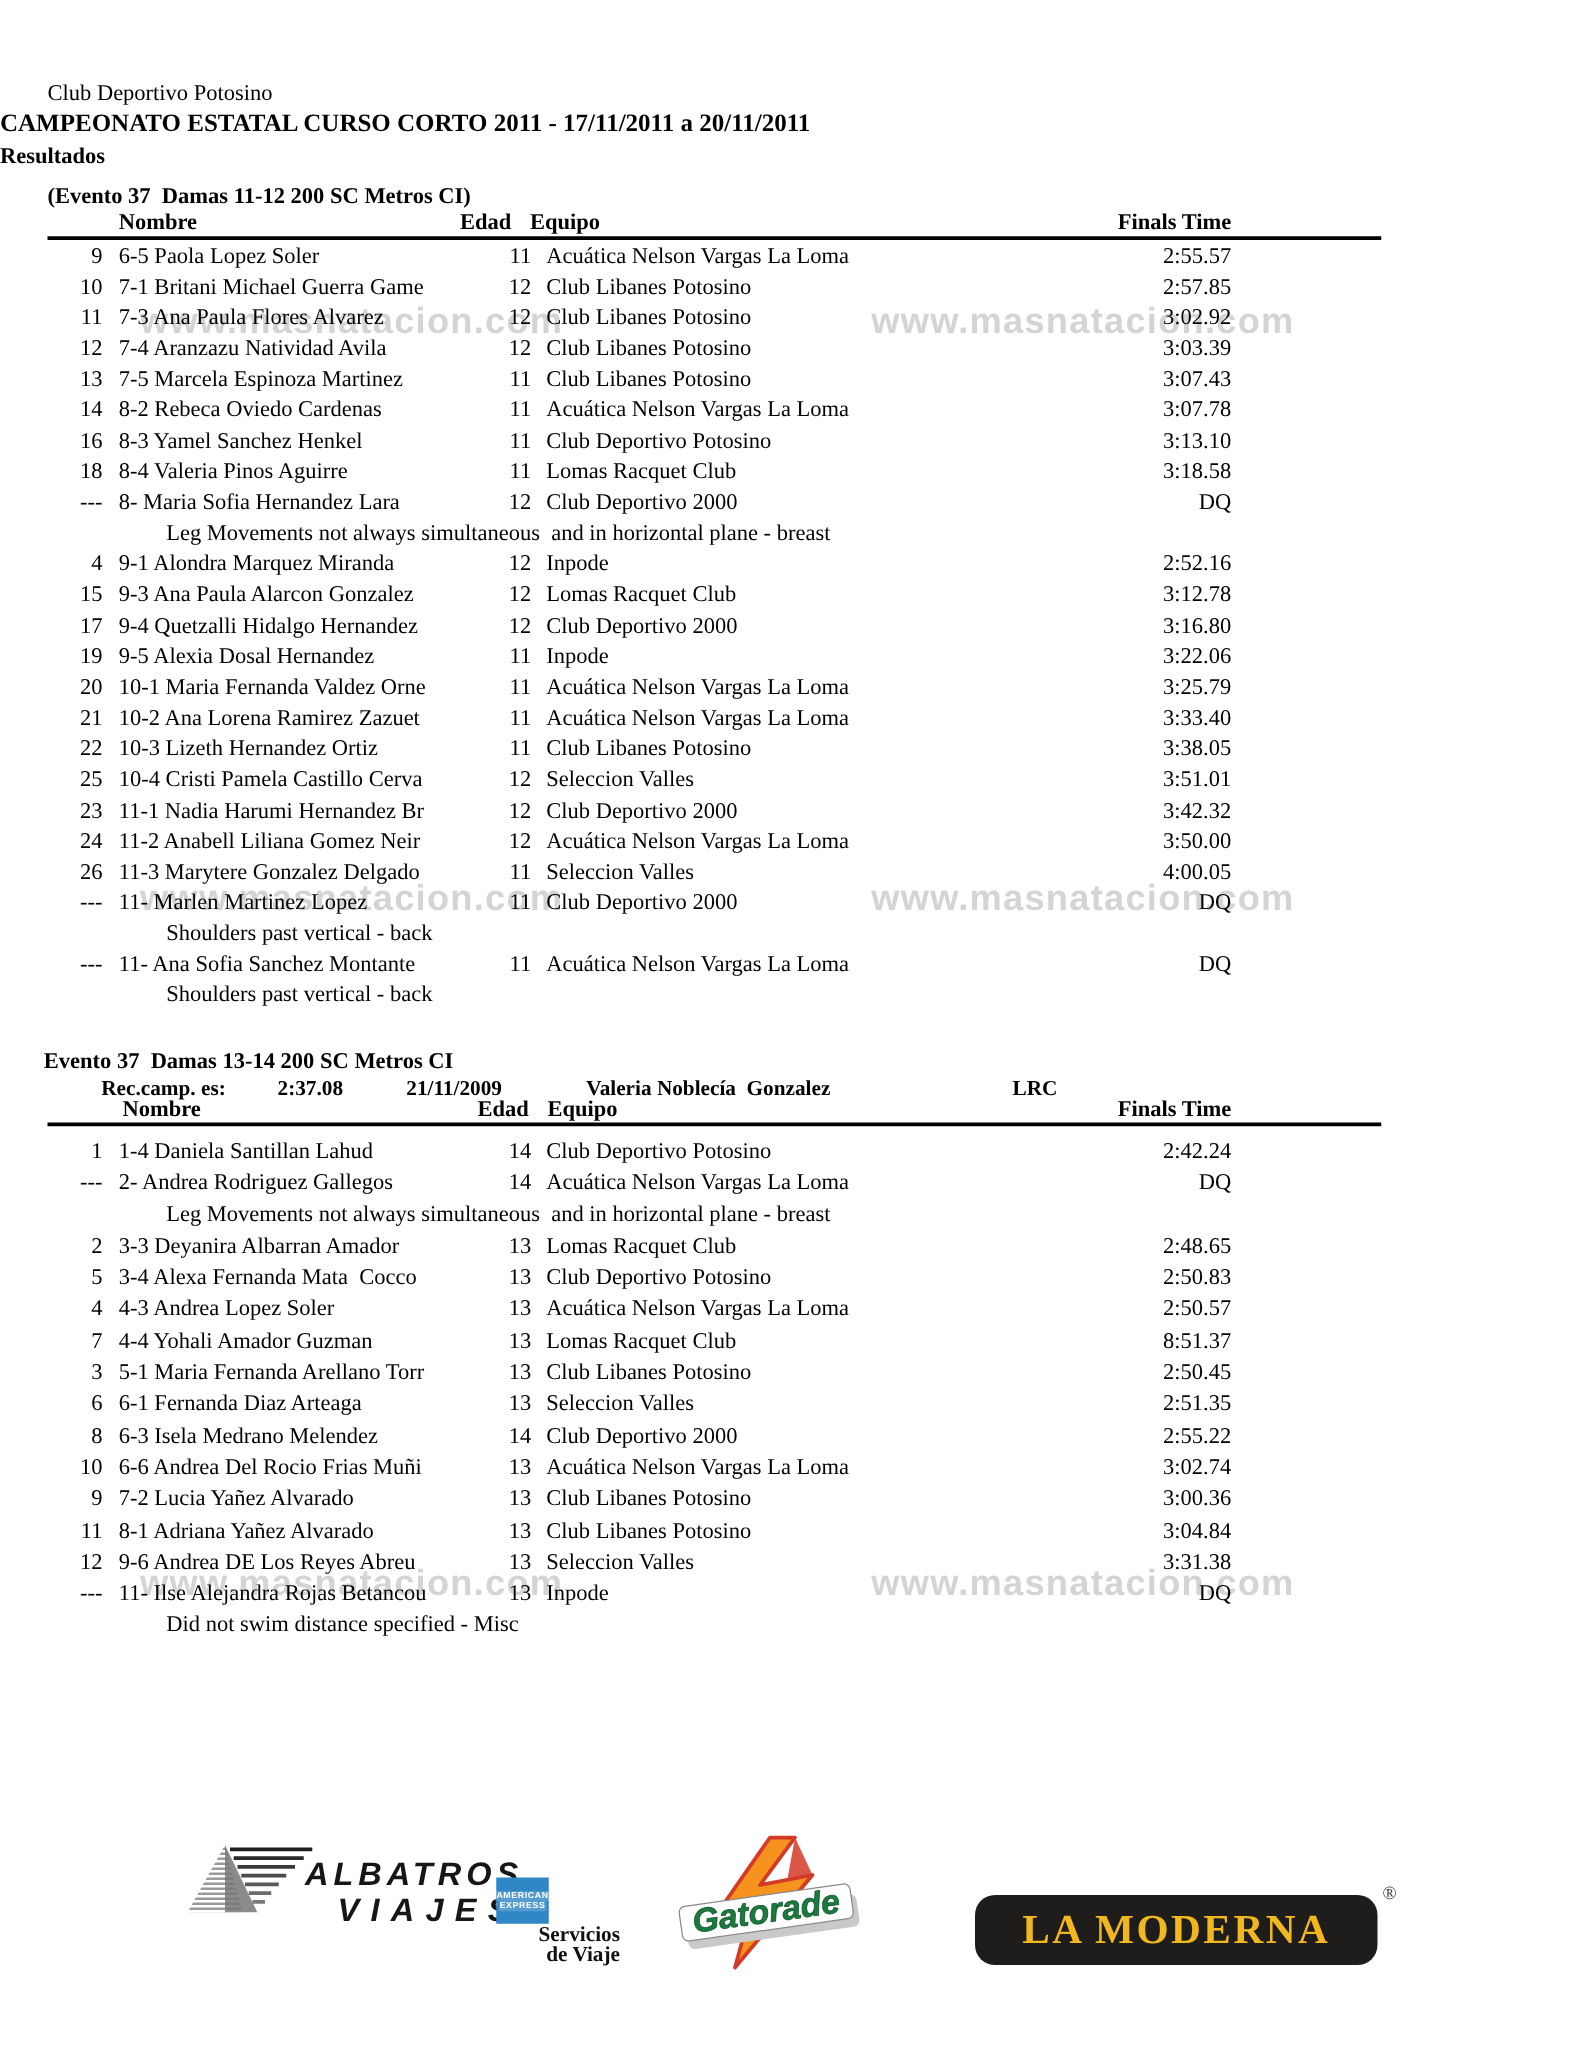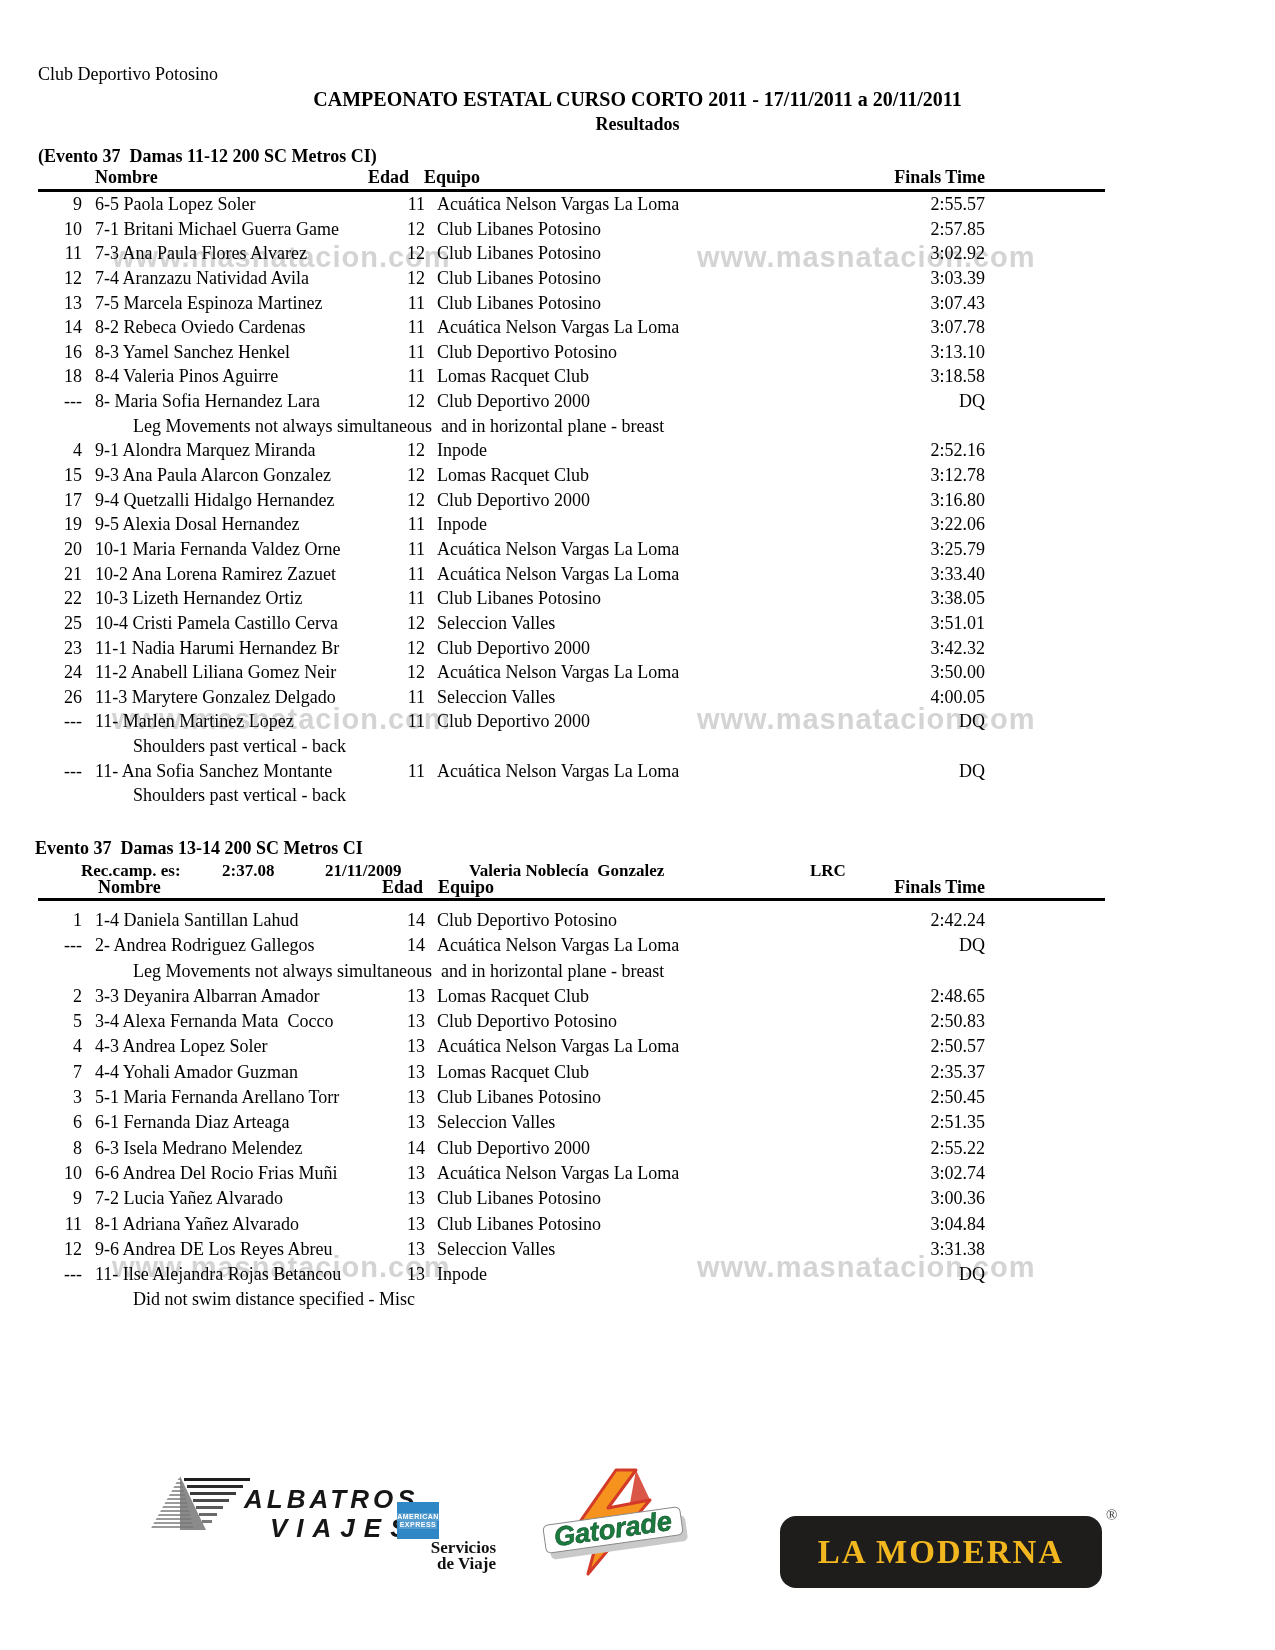--- a/index.html
+++ b/index.html
@@ -7,7 +7,7 @@
         font-family:"Liberation Serif",serif;color:#000;}
   .abs{position:absolute;white-space:pre;}
   .bold{font-weight:bold;}
-  .center{left:0;width:1275px;text-align:center;}
+  .center{left:0;width:1275px;}
   .rule{position:absolute;left:38px;width:1067px;height:3px;background:#000;}
   
   .rows{position:absolute;left:0;width:1275px;z-index:2;}

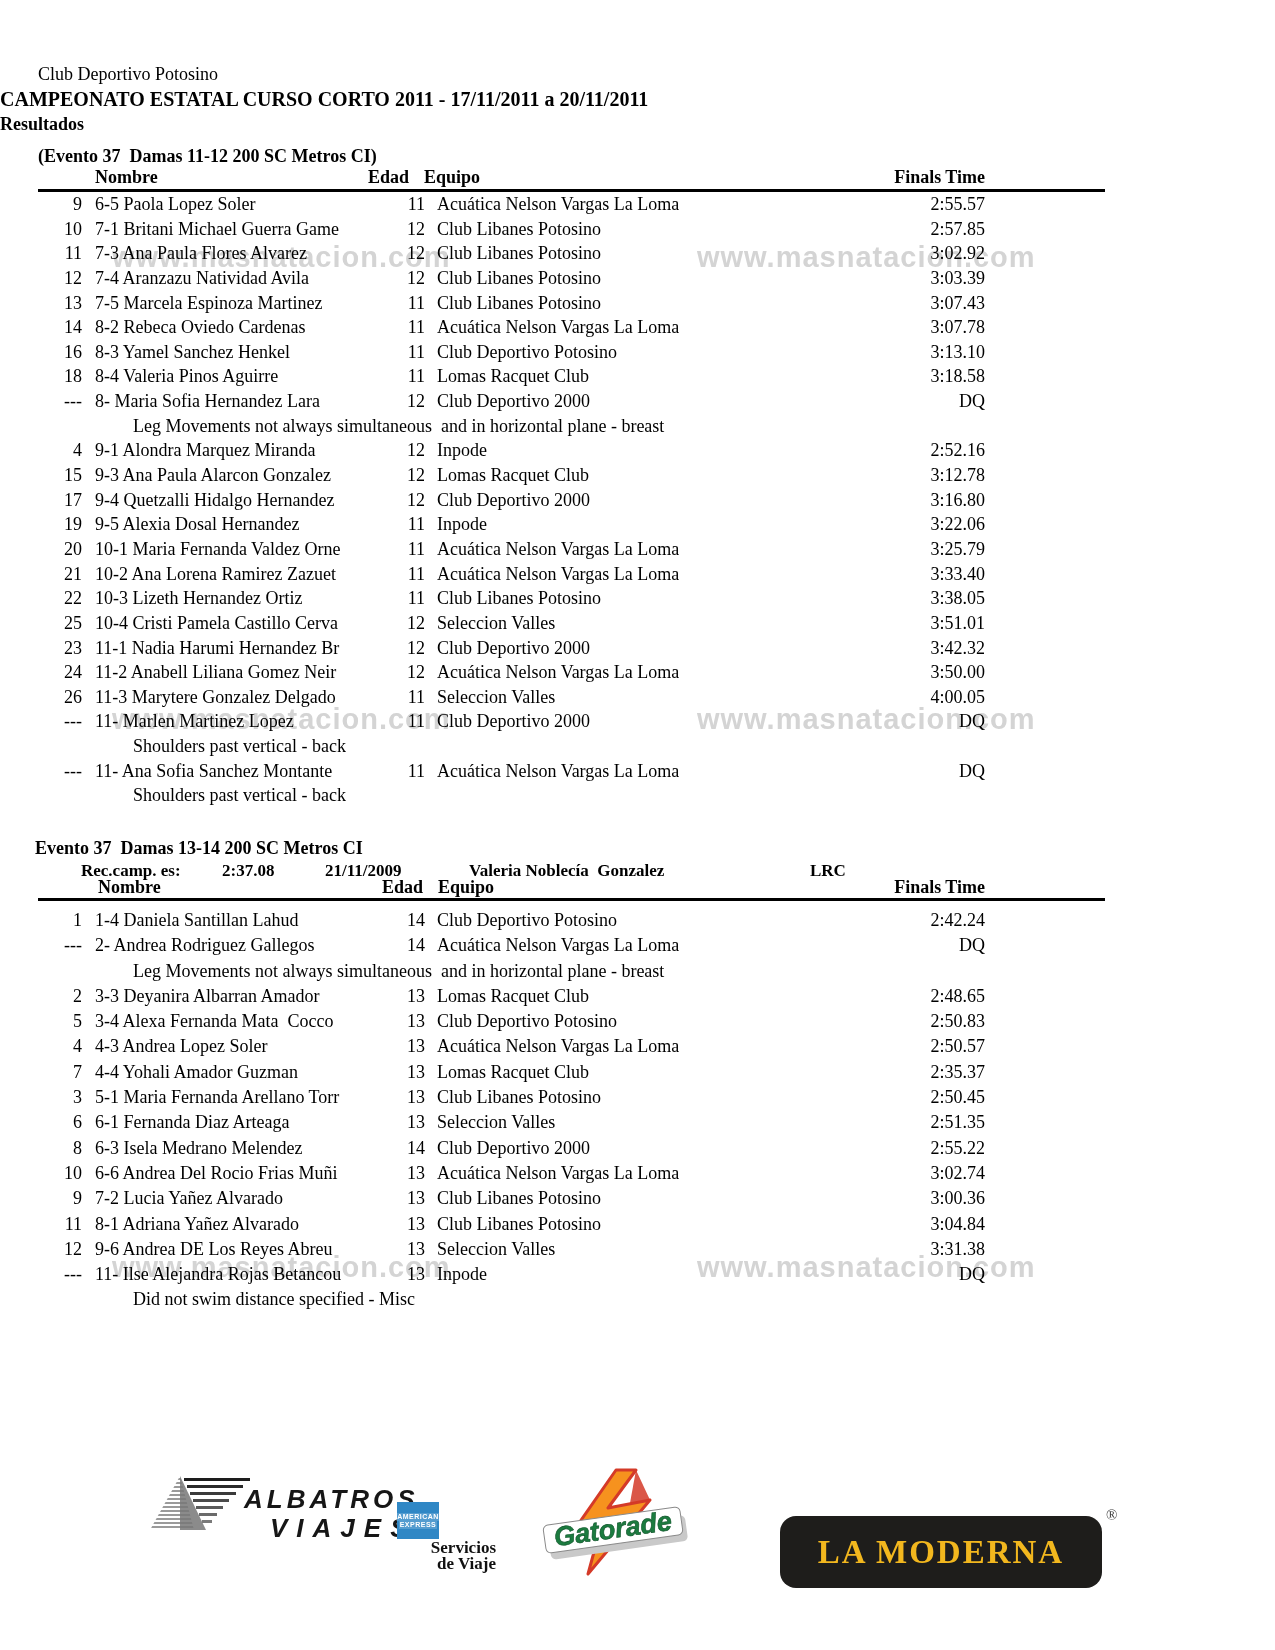--- a/index.html
+++ b/index.html
@@ -285,7 +285,7 @@
     <span class="cell c-name">4-4 Yohali Amador Guzman</span>
     <span class="cell c-age">13</span>
     <span class="cell c-team">Lomas Racquet Club</span>
-    <span class="cell c-time">2:35.37</span>
+    <span class="cell c-time">8:51.37</span>
   </div>
       <div class="rline">
     <span class="cell c-place">3</span>

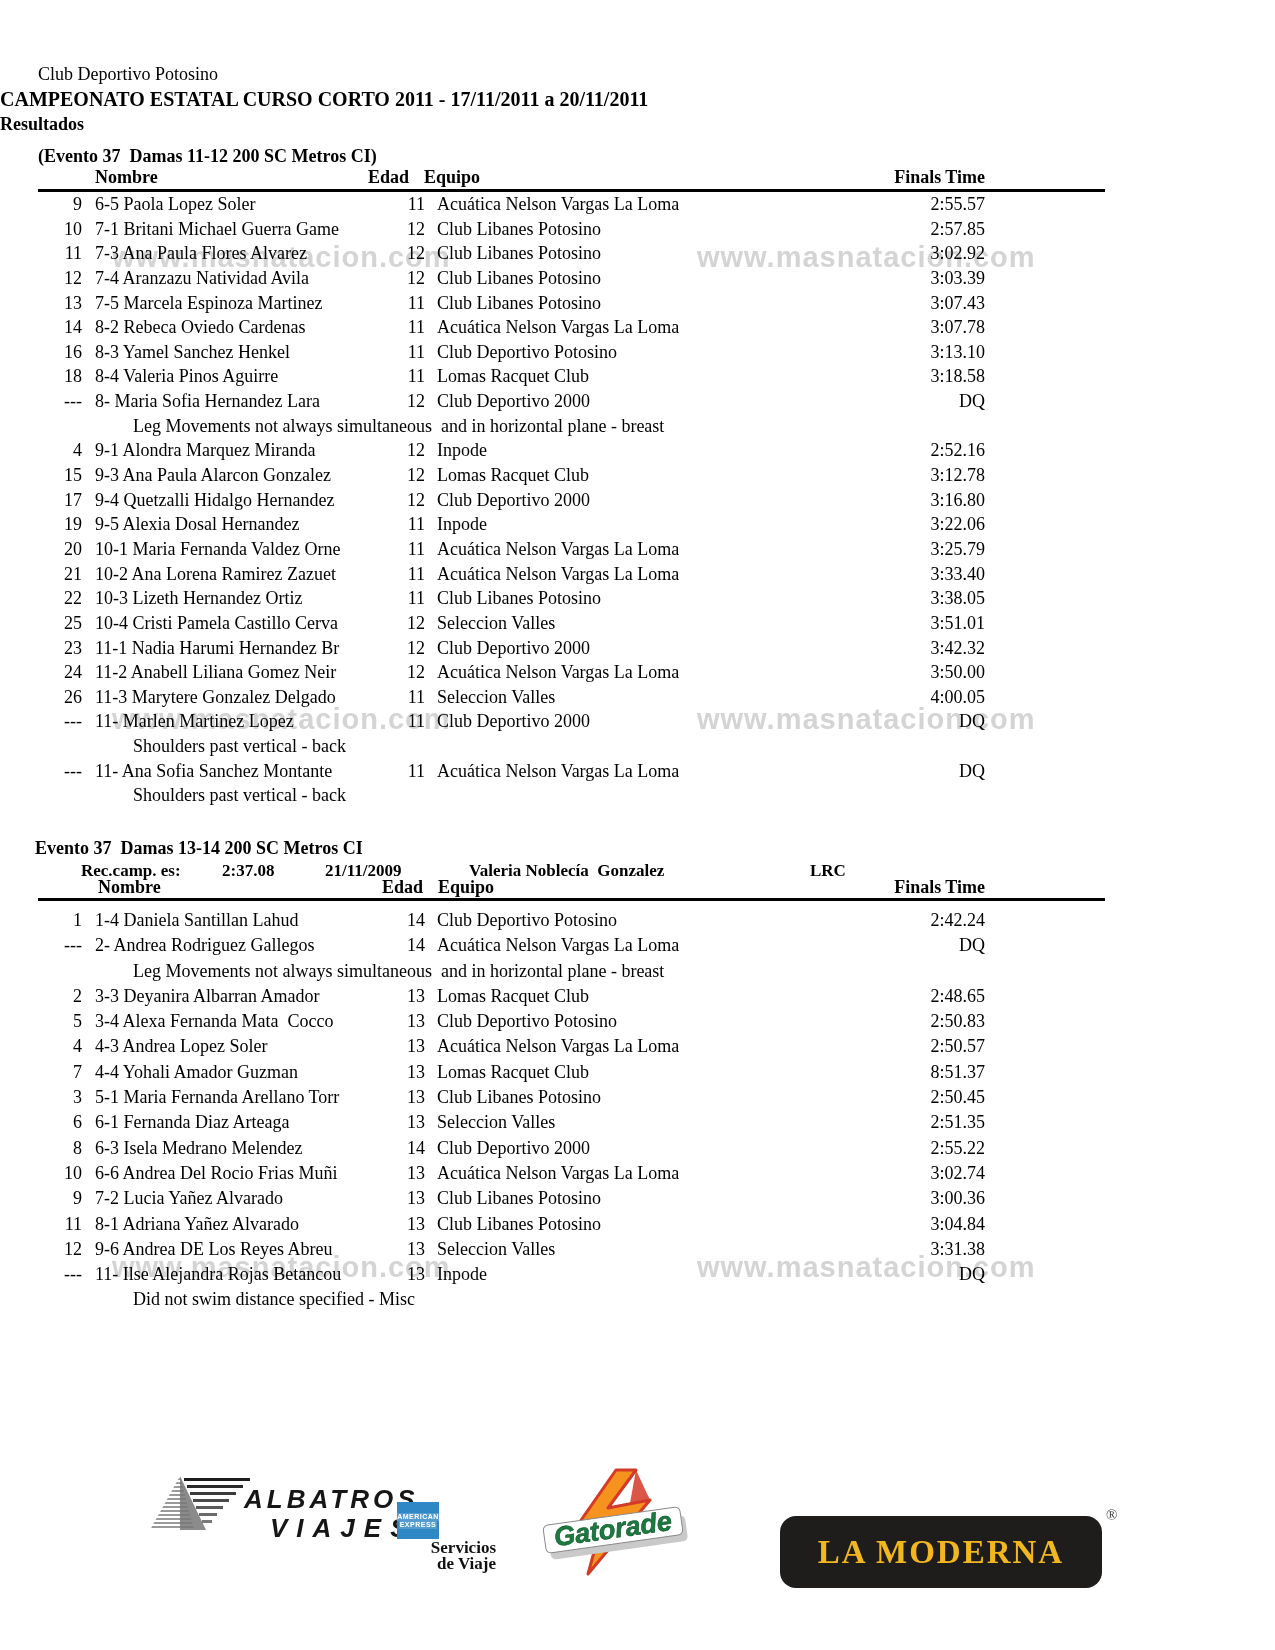--- a/index.html
+++ b/index.html
@@ -35,7 +35,7 @@
       font-size:7px;line-height:8px;letter-spacing:0.5px;background:rgba(255,255,255,0.18);padding:0 1px;}
   #amex-caption{position:absolute;left:404px;top:1540px;width:92px;text-align:right;
       font-weight:bold;font-size:17px;line-height:16px;color:#101010;z-index:2;}
-  #moderna-box{position:absolute;left:780px;top:1516px;width:322px;height:72px;background:#1e1d1b;
+  #moderna-box{position:absolute;left:780px;top:1516px;width:322px;height:56px;background:#1e1d1b;
       border-radius:16px;display:flex;align-items:center;justify-content:center;z-index:2;}
   #moderna-box span{color:#f2b71e;font-weight:bold;font-size:33px;letter-spacing:2px;
       font-family:"Liberation Serif",serif;}

